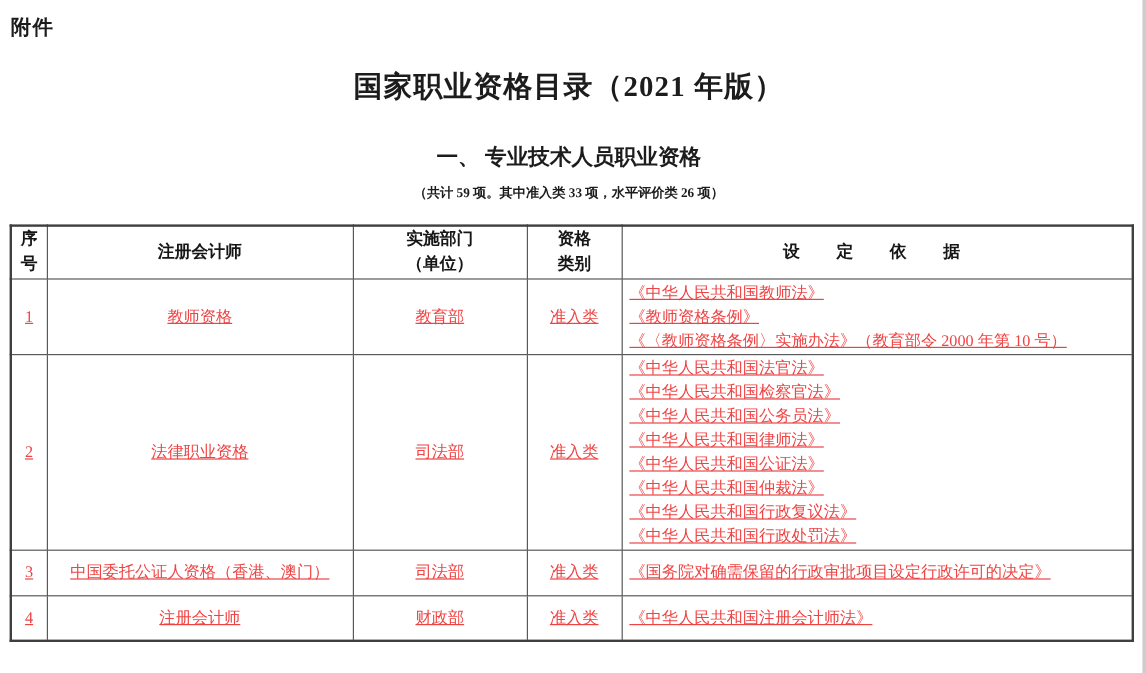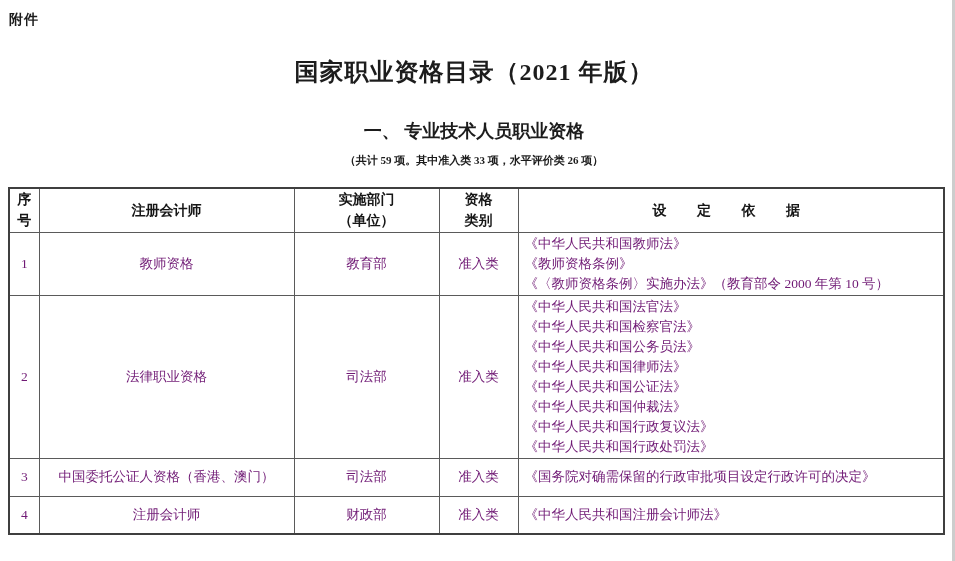--- a/index.html
+++ b/index.html
@@ -20,7 +20,7 @@
     position: absolute;
     top: 11px;
     left: 9px;
-    font-size: 14px;
+    font-size: 17px;
     font-weight: 600;
     letter-spacing: 1px;
   }

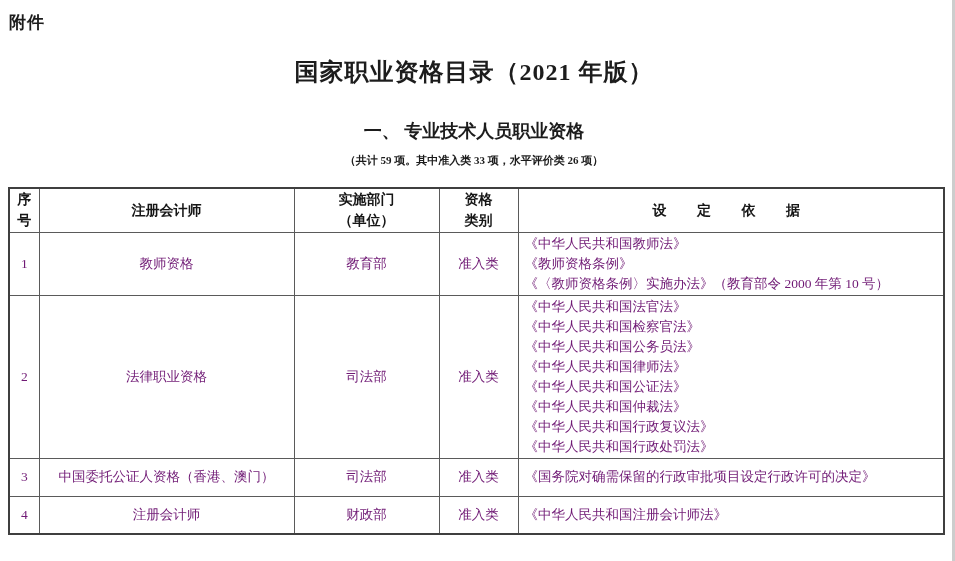--- a/index.html
+++ b/index.html
@@ -90,7 +90,8 @@
   }
   table.catalog td {
     font-size: 13.5px;
-    color: #701a75;
+    color: #ef4444;
+    text-decoration: underline;
   }
   td.cell-center {
     text-align: center;

